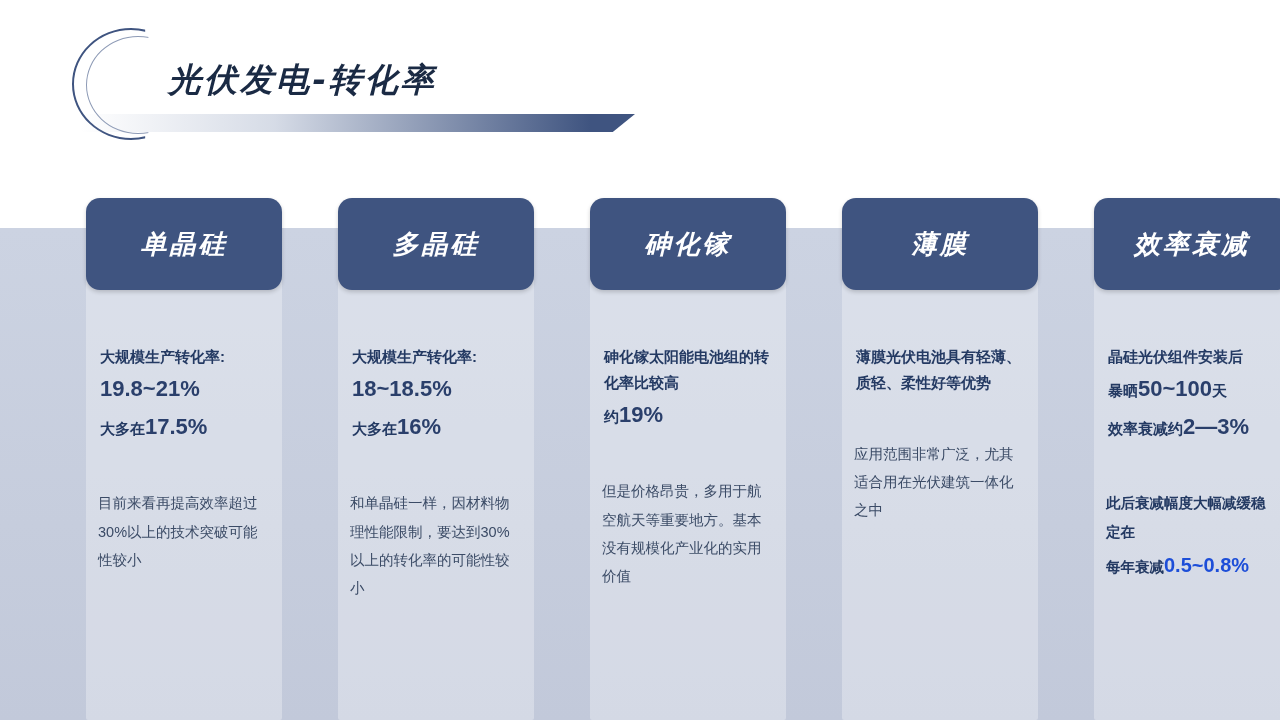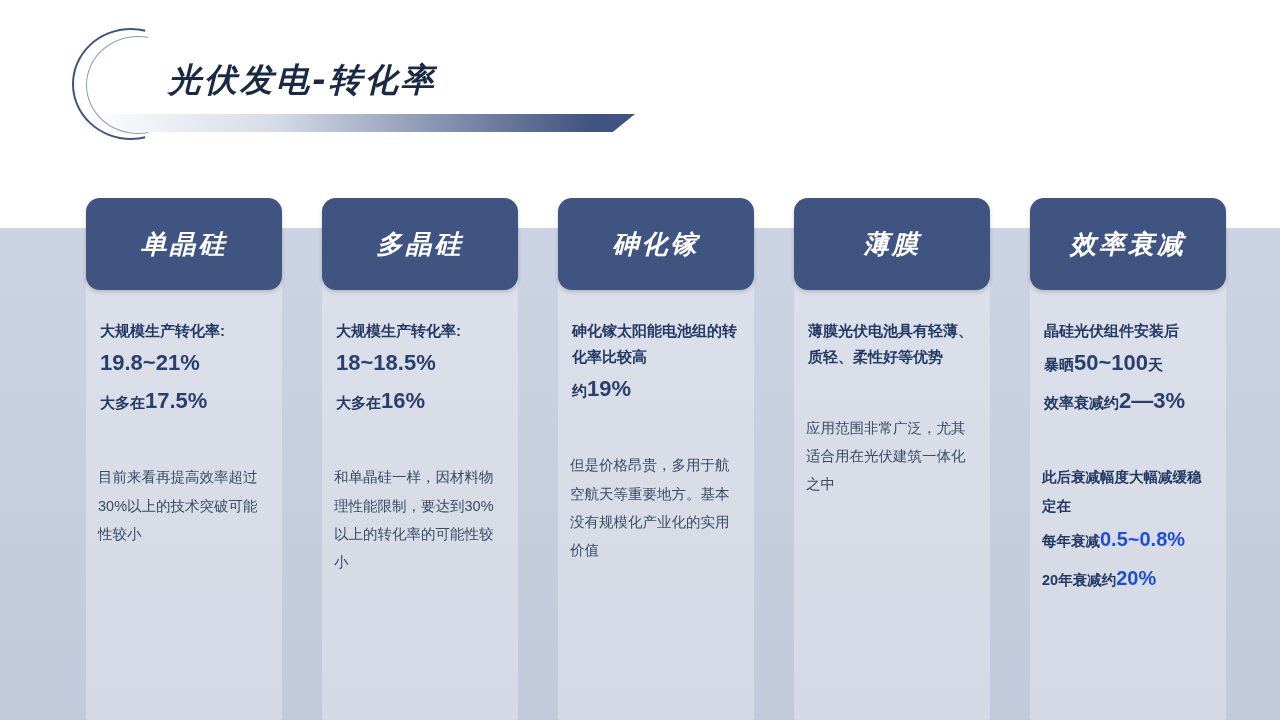--- a/index.html
+++ b/index.html
@@ -66,7 +66,7 @@
     left: 86px; top: 198px;
     width: 1112px; height: 522px;
     display: flex;
-    gap: 40px;
+    gap: 56px;
   }
   .col {
     position: relative;

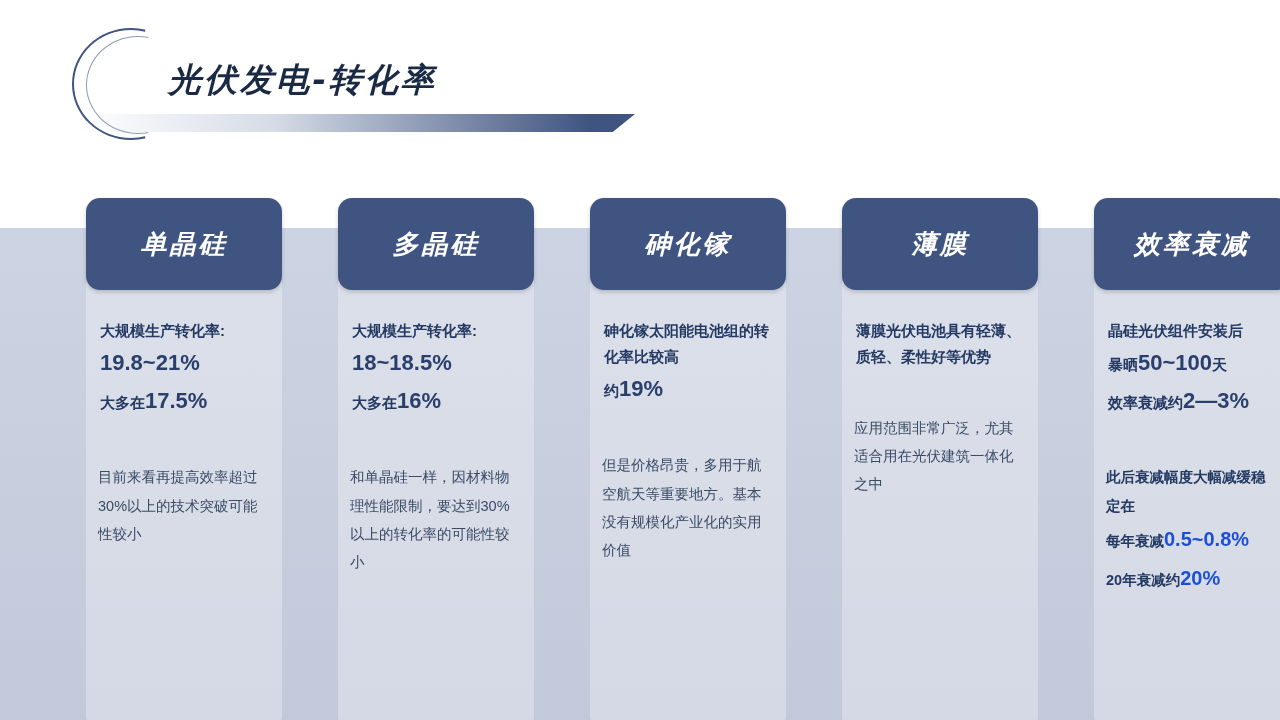--- a/index.html
+++ b/index.html
@@ -97,7 +97,7 @@
     color: #ffffff;
   }
   .block-top {
-    margin-top: 28px;
+    margin-top: 54px;
     width: 168px;
     color: #243a63;
     font-size: 15px;

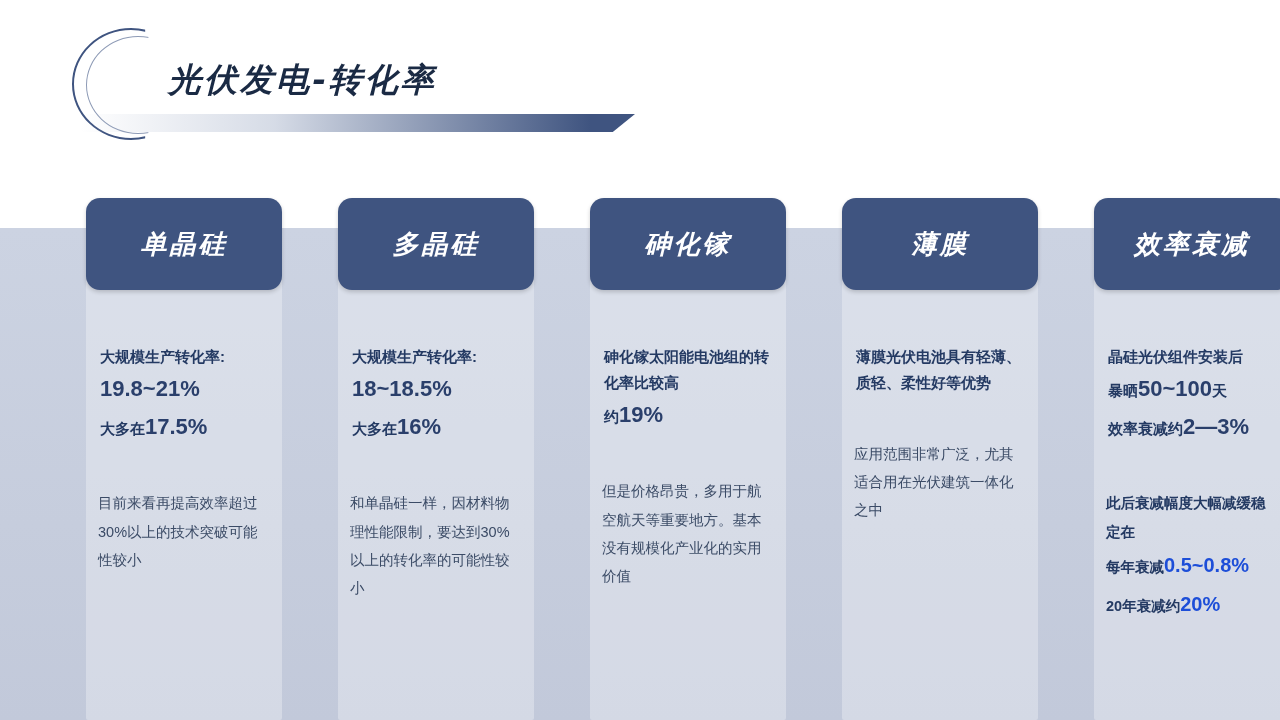--- a/index.html
+++ b/index.html
@@ -200,7 +200,6 @@
       <div class="block-bot bold">
         <div>此后衰减幅度大幅减缓稳定在</div>
         <div class="nowrap"><span>每年衰减</span><span class="big">0.5~0.8%</span></div>
-        <div class="nowrap"><span>20年衰减约</span><span class="big">20%</span></div>
       </div>
     </div>
 

